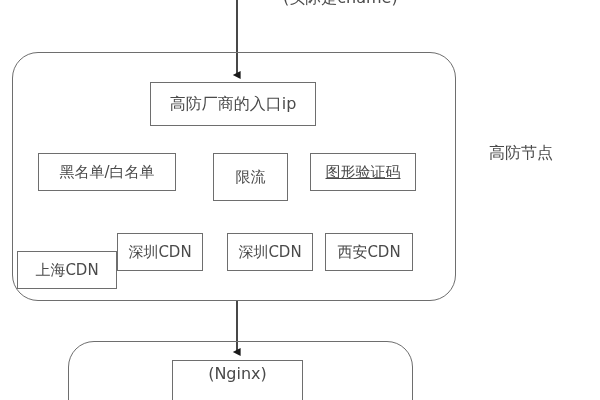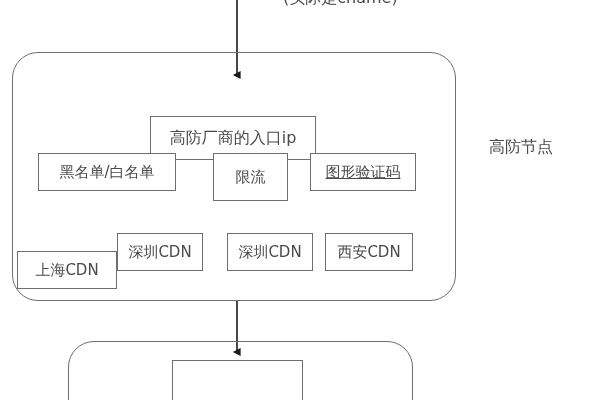--- a/index.html
+++ b/index.html
@@ -55,7 +55,6 @@
     width: 166px;
     height: 44px;
     font-size: 16px;
-    margin-top: 34px;
   }
 
   .filter-row .node-box,

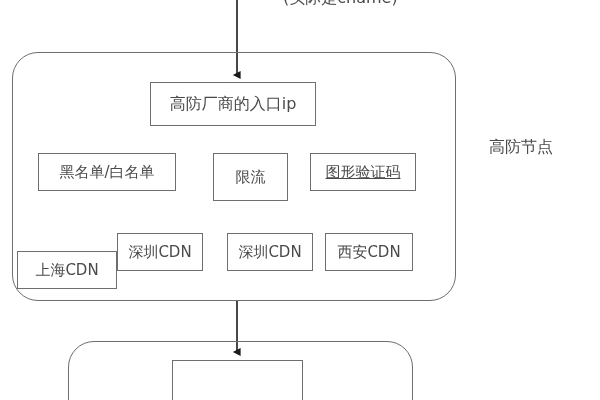--- a/index.html
+++ b/index.html
@@ -156,7 +156,7 @@
   }
   .label-protection-node {
     left: 489px;
-    top: 137px;
+    top: 143px;
     font-size: 16px;
   }
 </style>

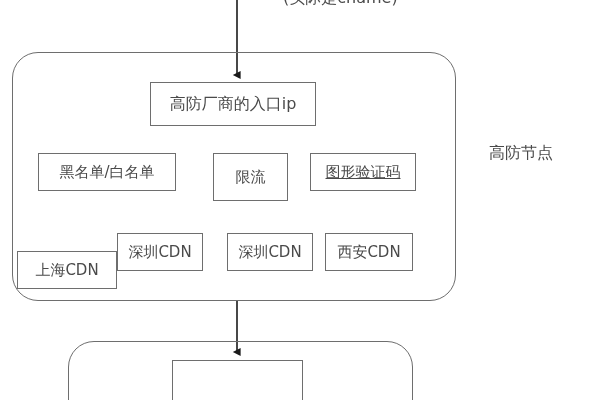--- a/index.html
+++ b/index.html
@@ -201,6 +201,7 @@
   </div>
 
   <div class="node-box real-ip">
+    <span class="line2">(Nginx)</span>
   </div>
 
 </div>

